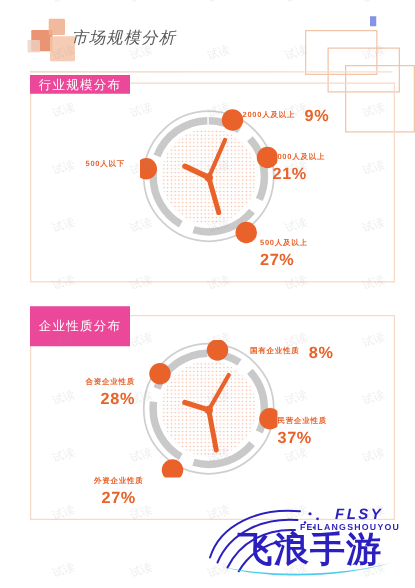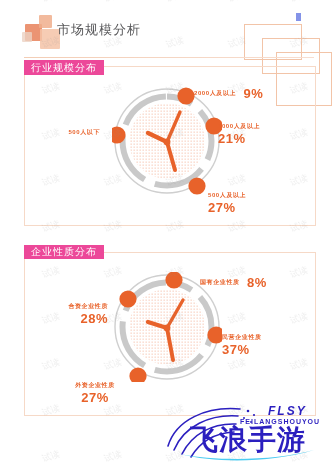--- a/index.html
+++ b/index.html
@@ -31,7 +31,7 @@
   }
 
   
-  .header{position:absolute;left:0;top:0;width:324px;height:56px;z-index:3;}
+  .header{position:absolute;left:0;top:0;width:324px;height:56px;z-index:3;font-style:italic;}
   .sq{position:absolute;border-radius:1px;}
   .page-title{
     position:absolute;left:57px;top:21px;

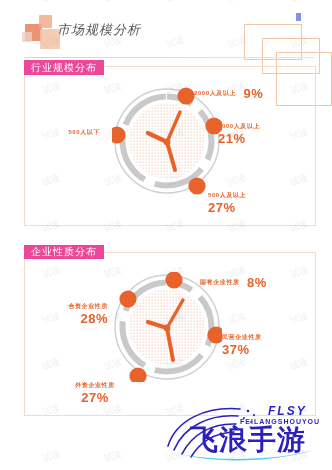--- a/index.html
+++ b/index.html
@@ -150,7 +150,7 @@
 </div>
 
 <div class="card" style="left:24px;top:252px;width:290px;height:162px;"></div>
-<div class="card-tab" style="left:24px;top:245px;width:80px;height:14px;">企业性质分布</div>
+<div class="card-tab" style="left:24px;top:245px;width:80px;height:32px;">企业性质分布</div>
 
 <div class="clock-wrap" style="left:112px;top:272px;width:110px;height:110px;">
   <svg class="clock-svg" width="110" height="110" viewBox="0 0 110 110">

